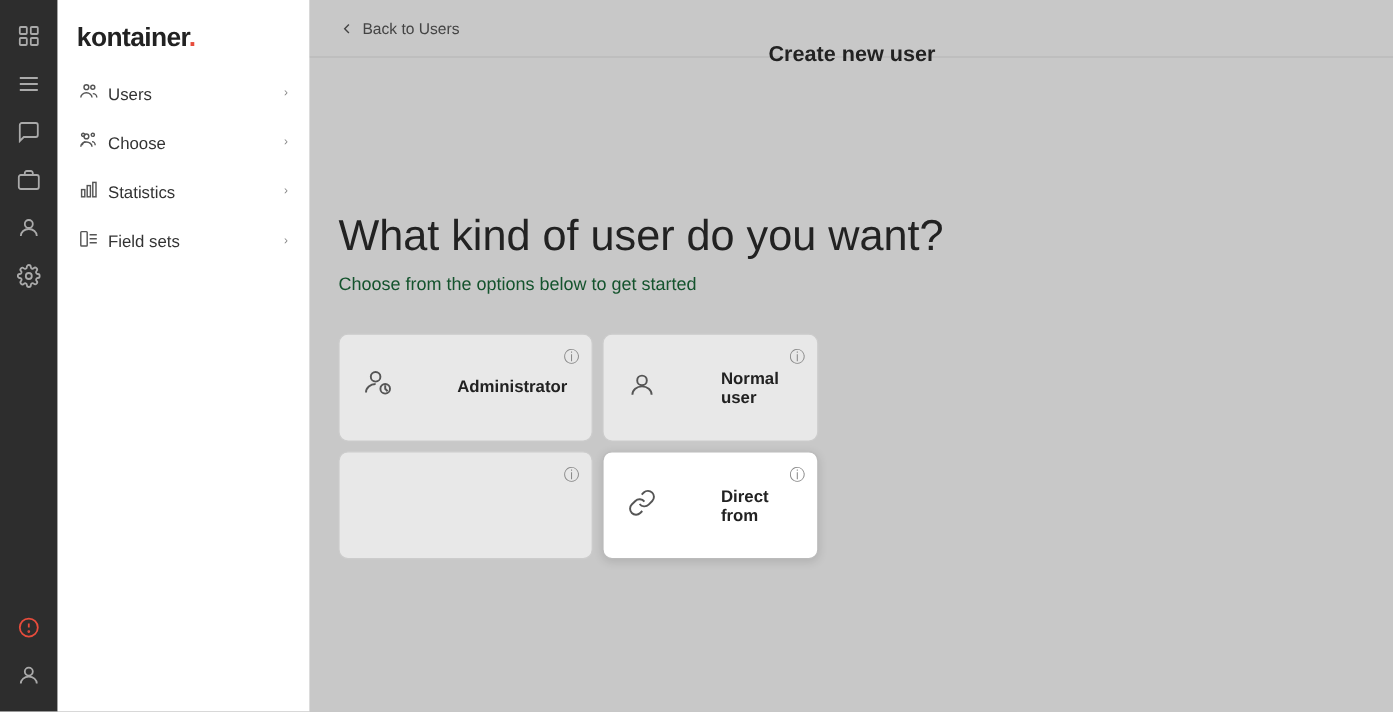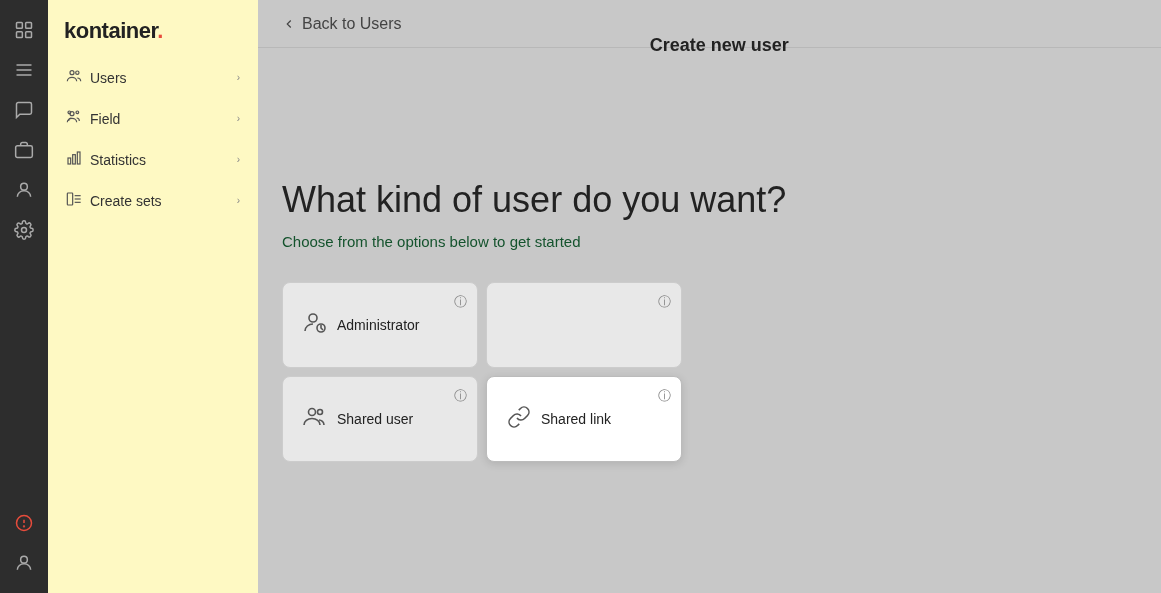--- a/index.html
+++ b/index.html
@@ -46,7 +46,7 @@
     
     .sidebar {
       width: 210px;
-      background: #fef9c3;
+      background: #ffffff;
       display: flex;
       flex-direction: column;
       padding-top: 0;

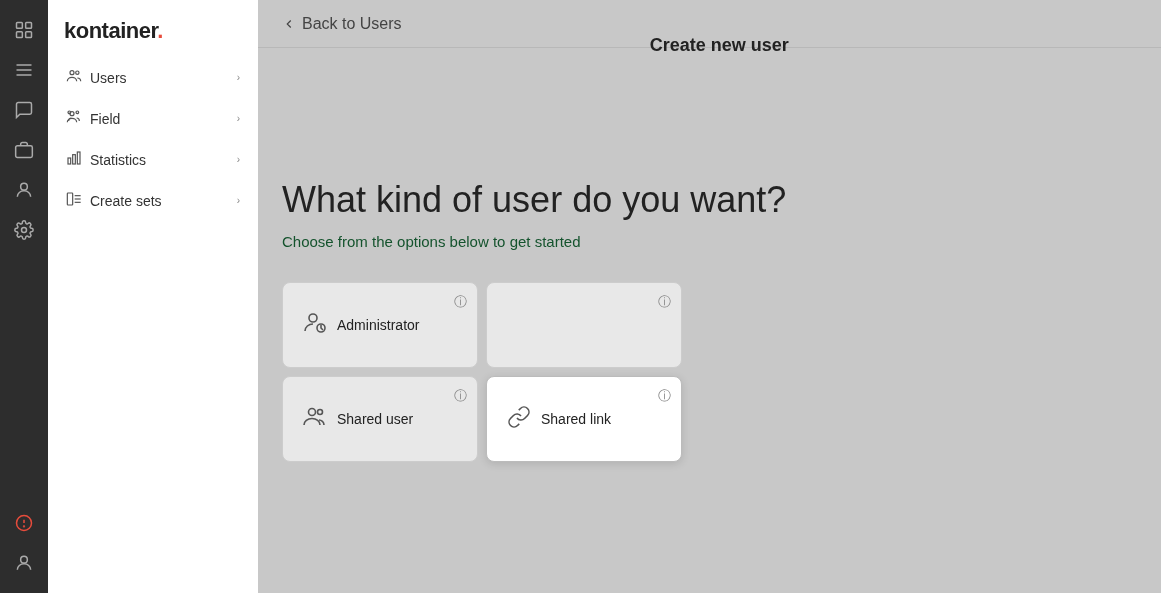--- a/index.html
+++ b/index.html
@@ -107,7 +107,7 @@
       align-items: center;
       gap: 6px;
       color: #444;
-      font-size: 16px;
+      font-size: 13px;
       cursor: pointer;
       text-decoration: none;
     }

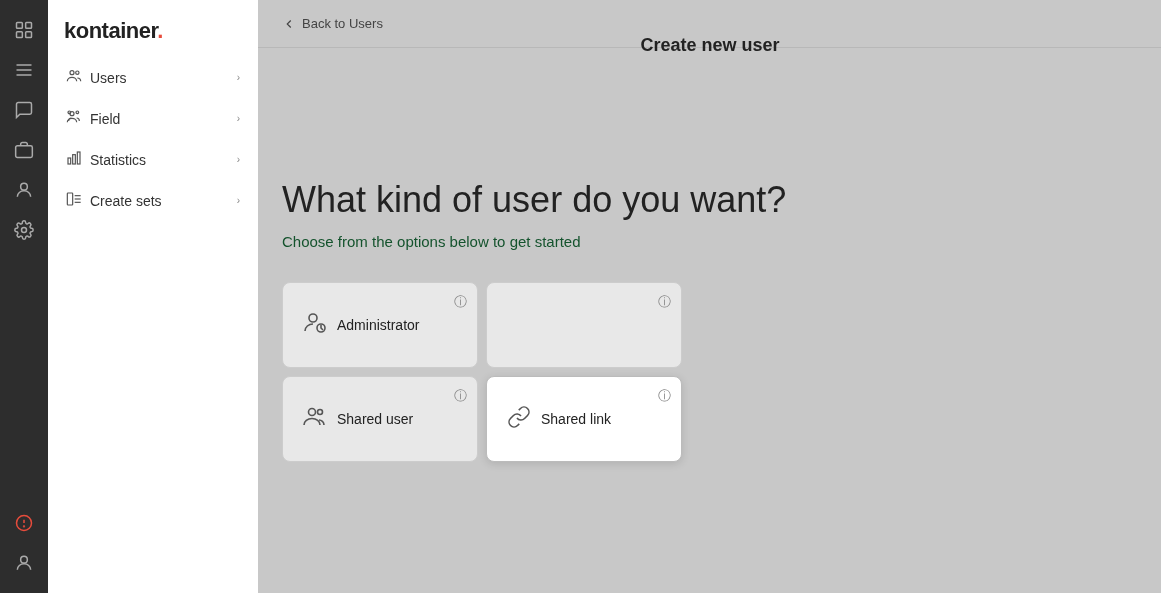--- a/index.html
+++ b/index.html
@@ -279,7 +279,7 @@
               <path d="M4 18c0-2.5 1.8-4.5 4-4.5"></path>
           </svg>
         </span>
-        <span>Field</span>
+        <span>Choose</span>
       </div>
       <span class="sidebar-chevron">›</span>
     </div>

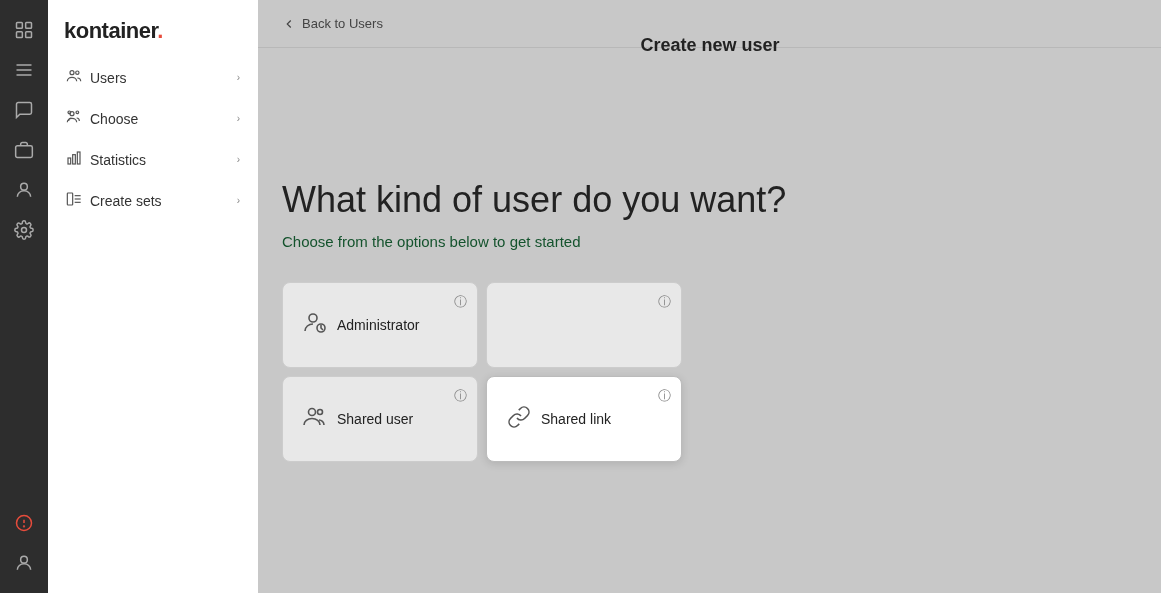--- a/index.html
+++ b/index.html
@@ -306,7 +306,7 @@
               <line x1="13" y1="17" x2="22" y2="17"></line>
           </svg>
         </span>
-        <span>Create sets</span>
+        <span>Field sets</span>
       </div>
       <span class="sidebar-chevron">›</span>
     </div>

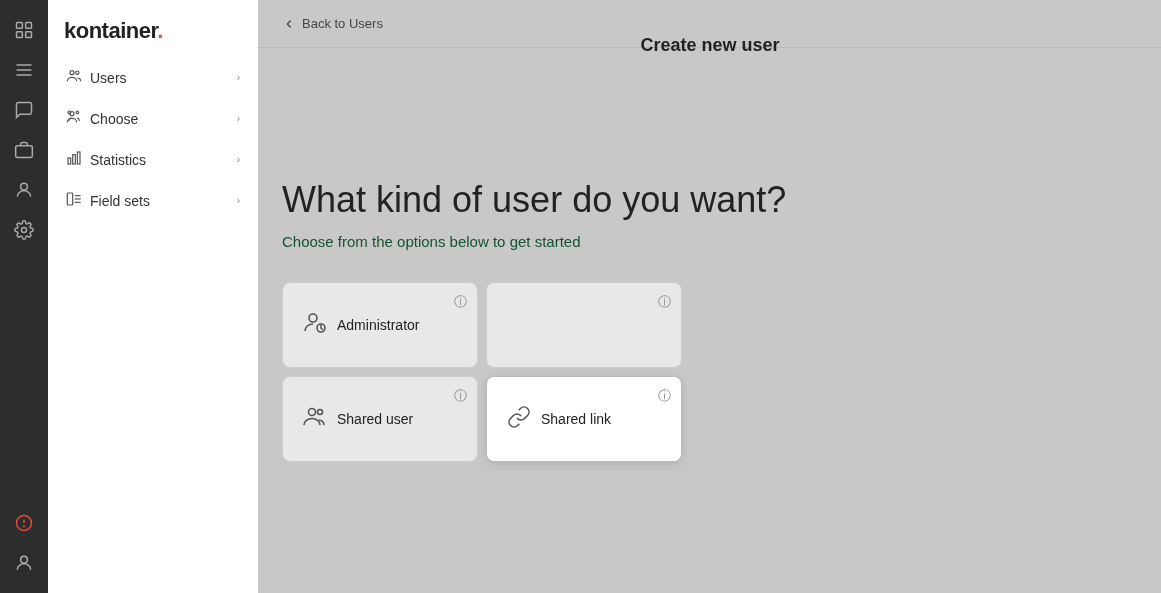--- a/index.html
+++ b/index.html
@@ -185,7 +185,8 @@
     .card-label {
       font-size: 14px;
       color: #222;
-      font-weight: 400;
+      font-weight: 700;
+      margin-left: 44px;
     }
   </style>
 </head>

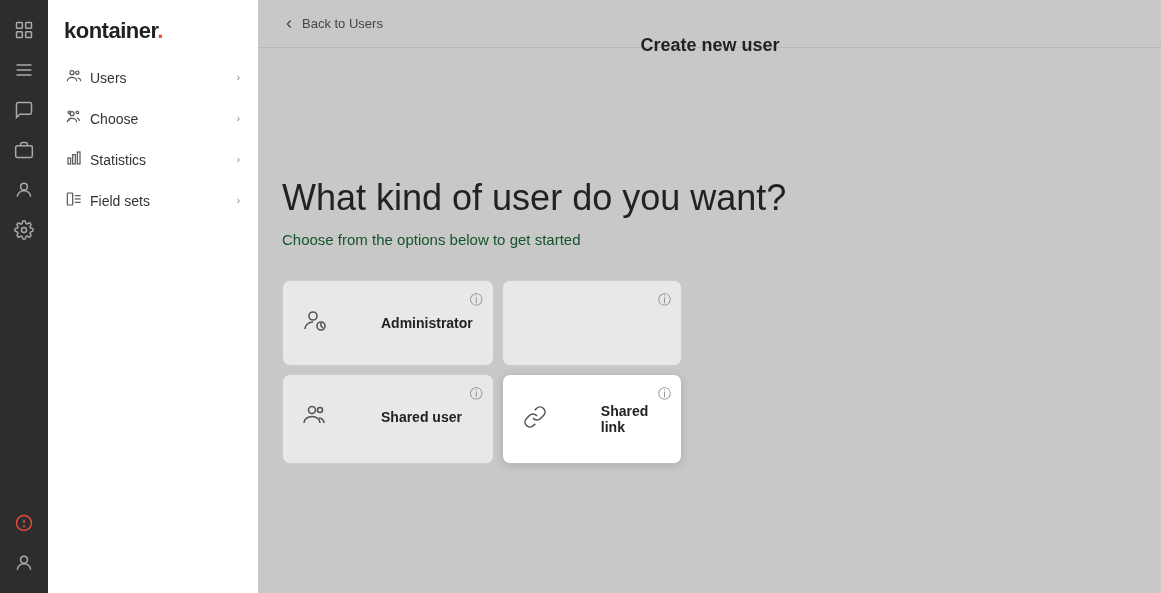--- a/index.html
+++ b/index.html
@@ -351,6 +351,15 @@
 
       <div class="option-card">
         <span class="card-info-icon">ⓘ</span>
+        <div class="card-content">
+          <span>
+            <svg viewBox="0 0 24 24" fill="none" stroke="#555" stroke-width="1.6" style="width:24px;height:24px;">
+              <circle cx="12" cy="8" r="4"></circle>
+                <path d="M4 20c0-4 3.6-7 8-7s8 3 8 7"></path>
+            </svg>
+          </span>
+          <span class="card-label">Normal user</span>
+        </div>
       </div>
 
       <div class="option-card">

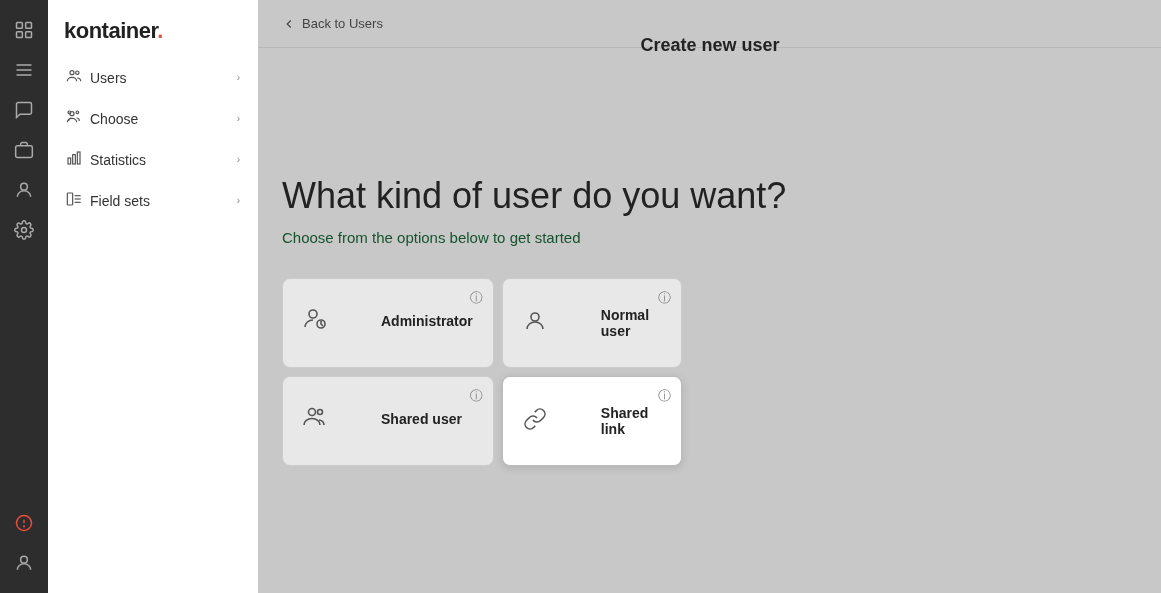--- a/index.html
+++ b/index.html
@@ -364,17 +364,6 @@
 
       <div class="option-card">
         <span class="card-info-icon">ⓘ</span>
-        <div class="card-content">
-          <span>
-            <svg viewBox="0 0 24 24" fill="none" stroke="#555" stroke-width="1.6" style="width:24px;height:24px;">
-              <circle cx="9" cy="7" r="3.5"></circle>
-              <path d="M1 20c0-3.5 3.5-6.5 8-6.5s8 3 8 6.5"></path>
-              <circle cx="17" cy="7" r="2.5"></circle>
-              <path d="M21 20c0-3-2.5-5-5-5"></path>
-            </svg>
-          </span>
-          <span class="card-label">Shared user</span>
-        </div>
       </div>
 
       <div class="option-card selected">

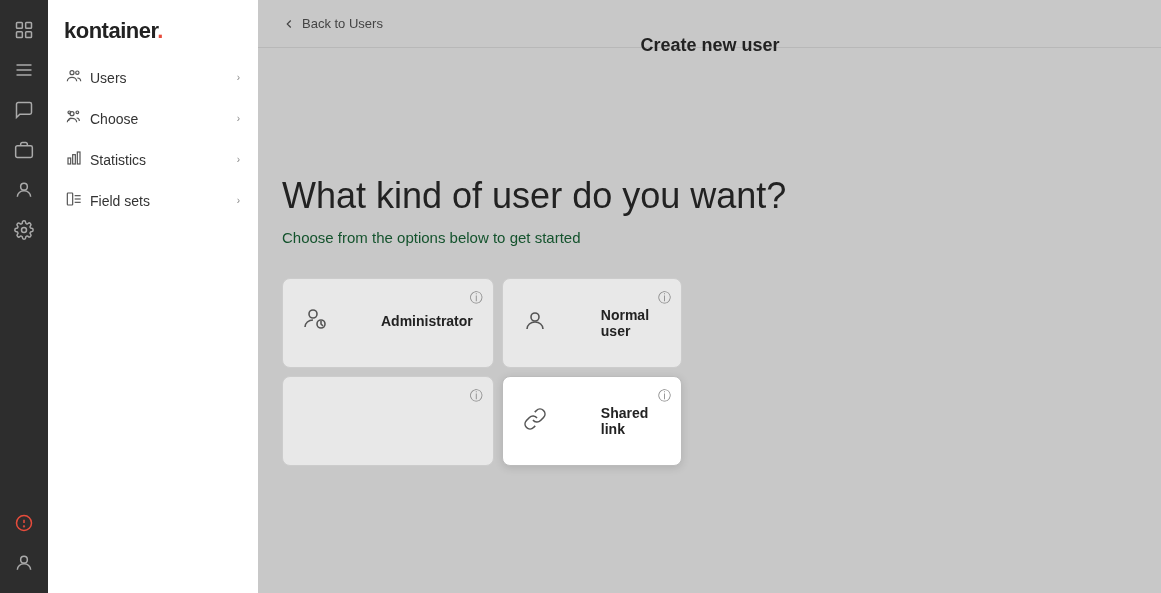--- a/index.html
+++ b/index.html
@@ -375,7 +375,7 @@
               <path d="M14 11a5 5 0 0 0-7.54-.54l-3 3a5 5 0 0 0 7.07 7.07l1.71-1.71"></path>
             </svg>
           </span>
-          <span class="card-label">Shared link</span>
+          <span class="card-label">Direct from</span>
         </div>
       </div>
 

